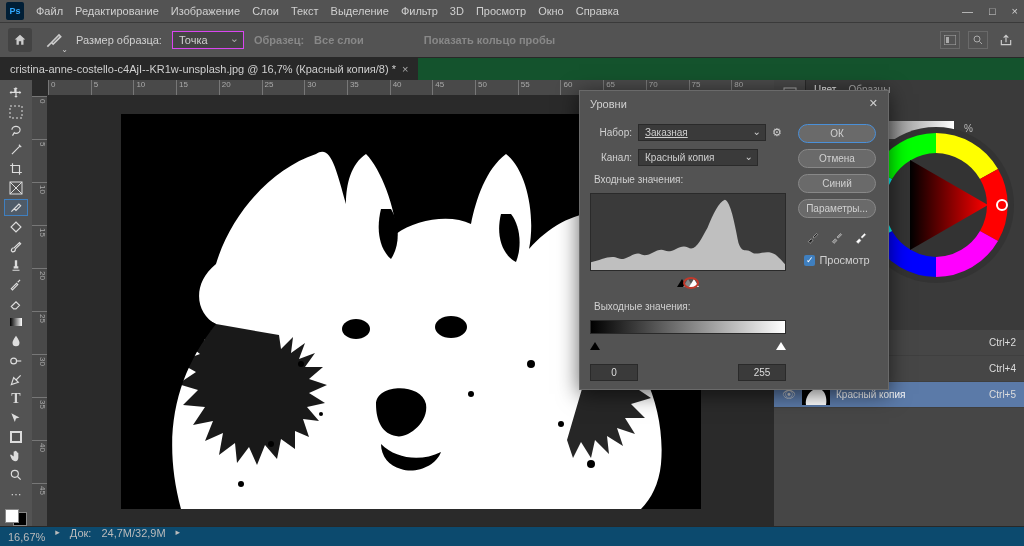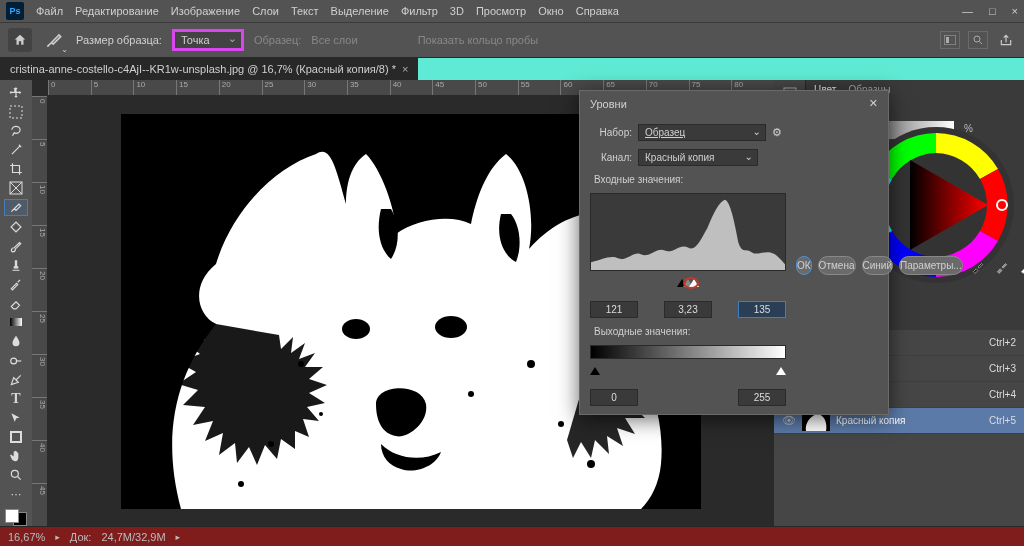--- a/index.html
+++ b/index.html
@@ -16,7 +16,7 @@
 .optbar .home-btn { width: 24px; height: 24px; background: #434343; border-radius: 3px; display:flex;align-items:center;justify-content:center; }
 .optbar .brush-prev { width: 24px; height: 24px; display:flex;align-items:center;justify-content:center; position:relative; }
 .optbar .label-dim { color: #888; }
-.optbar .sel { background:#434343; border:3px solid #d946ef; padding:2px 18px 2px 6px; position:relative; min-width:72px; }
+.optbar .sel { background:#434343; border:1px solid #d946ef; padding:2px 18px 2px 6px; position:relative; min-width:72px; }
 .optbar .sel::after { content:"⌄"; position:absolute; right:4px; top:0; color:#aaa; }
 .opt-right { margin-left:auto; display:flex; gap:8px; align-items:center; }
 .opt-right .sq { width:20px; height:18px; border:1px solid #6a6a6a; display:flex;align-items:center;justify-content:center; }

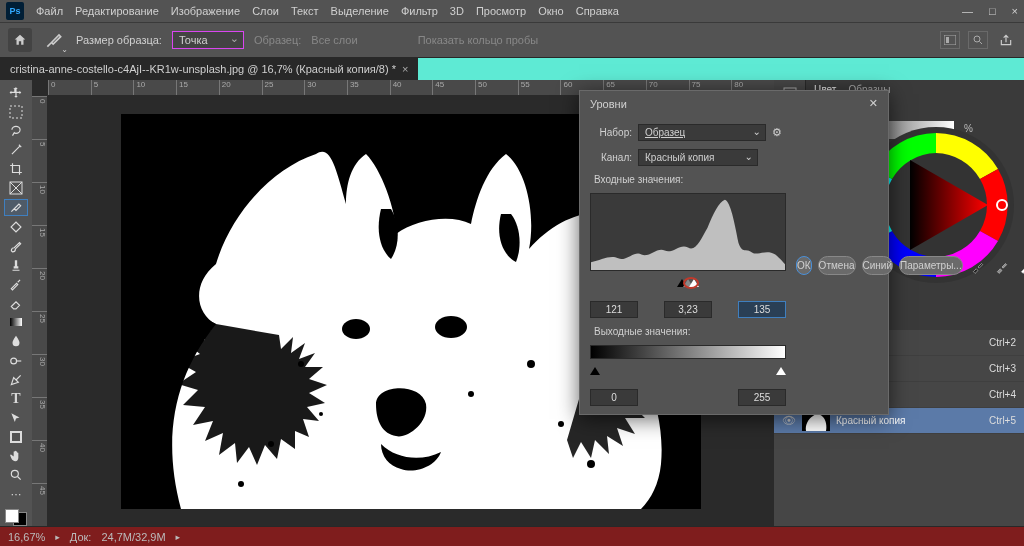--- a/index.html
+++ b/index.html
@@ -15,7 +15,7 @@
 .optbar { height: 36px; background: #535353; border-top: 1px solid #3a3a3a; border-bottom: 1px solid #282828; display: flex; align-items: center; padding: 0 8px; gap: 10px; font-size: 10px; }
 .optbar .home-btn { width: 24px; height: 24px; background: #434343; border-radius: 3px; display:flex;align-items:center;justify-content:center; }
 .optbar .brush-prev { width: 24px; height: 24px; display:flex;align-items:center;justify-content:center; position:relative; }
-.optbar .label-dim { color: #888; }
+.optbar .label-dim { color: #888; font-weight: bold; }
 .optbar .sel { background:#434343; border:1px solid #d946ef; padding:2px 18px 2px 6px; position:relative; min-width:72px; }
 .optbar .sel::after { content:"⌄"; position:absolute; right:4px; top:0; color:#aaa; }
 .opt-right { margin-left:auto; display:flex; gap:8px; align-items:center; }

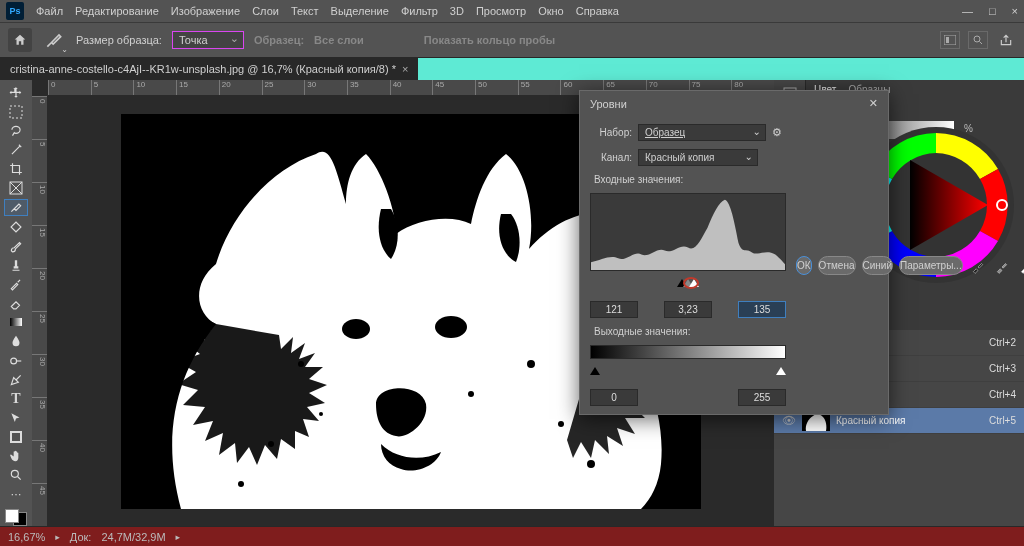--- a/index.html
+++ b/index.html
@@ -22,7 +22,7 @@
 .opt-right .sq { width:20px; height:18px; border:1px solid #6a6a6a; display:flex;align-items:center;justify-content:center; }
 
 
-.tabbar { height: 22px; background: #5eead4; display:flex; align-items:flex-start; }
+.tabbar { height: 22px; background: #14532d; display:flex; align-items:flex-start; }
 .doc-tab { background:#282828; height:100%; padding: 0 10px; display:flex; align-items:center; gap:6px; font-size:10px; }
 .doc-tab .close { color:#aaa; }
 

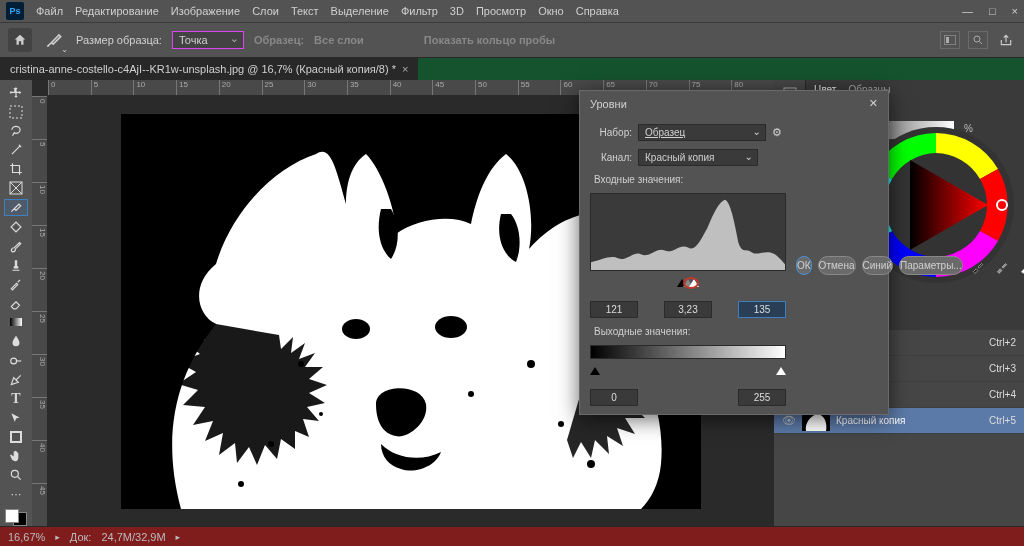--- a/index.html
+++ b/index.html
@@ -489,7 +489,7 @@
     <div class="left">
       <div class="lv-row">
         <label>Набор:</label>
-        <div class="lv-sel">Образец</div>
+        <div class="lv-sel">Заказная</div>
         <span class="gear">⚙</span>
       </div>
       <div class="lv-row">

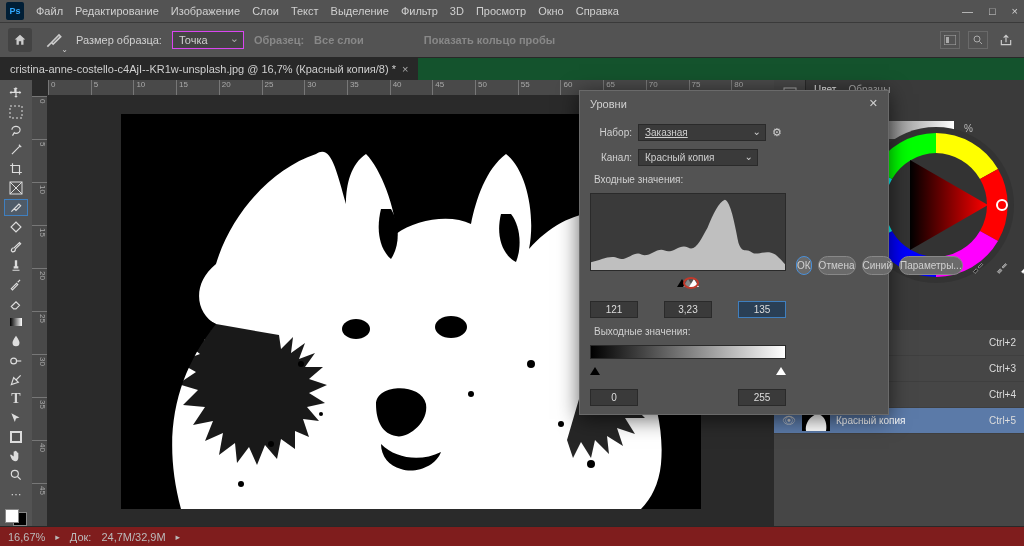--- a/index.html
+++ b/index.html
@@ -77,7 +77,7 @@
 .levels-dlg .titlebar { display:flex; align-items:center; justify-content:space-between; padding:6px 10px; background:#535353; }
 .levels-dlg .body { display:flex; padding:8px 10px; gap:10px; }
 .levels-dlg .left { flex:1; display:flex; flex-direction:column; gap:8px; }
-.levels-dlg .right { width:82px; display:flex; flex-direction:row; gap:6px; align-items:center; }
+.levels-dlg .right { width:82px; display:flex; flex-direction:column; gap:6px; align-items:center; }
 .lv-row { display:flex; align-items:center; gap:6px; }
 .lv-row label { width:42px; text-align:right; font-size:10px; }
 .lv-sel { flex:1; background:#3a3a3a; border:1px solid #2a2a2a; padding:2px 18px 2px 6px; position:relative; font-size:10px; text-decoration:underline; }

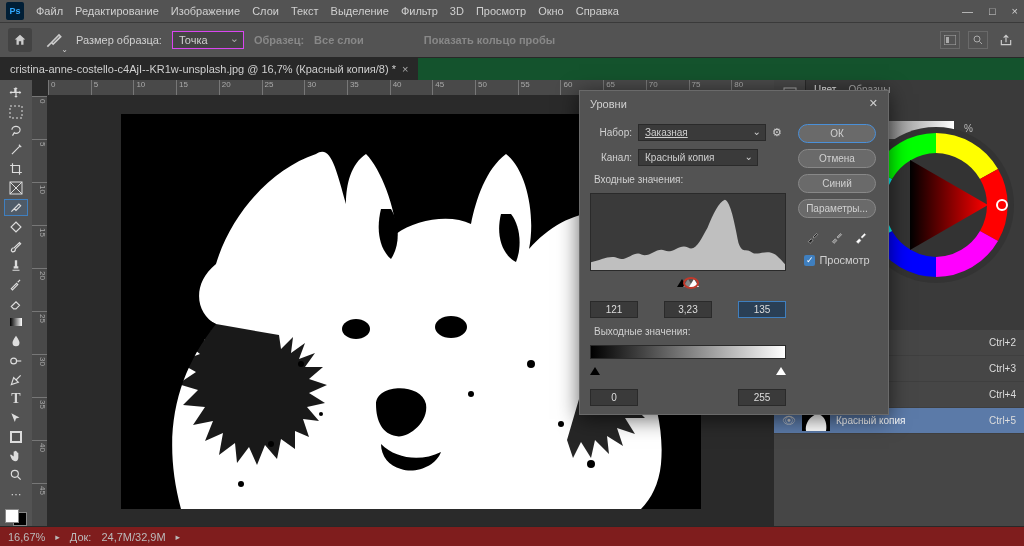--- a/index.html
+++ b/index.html
@@ -508,11 +508,6 @@
         <div class="tri white" style="left: calc(53% - 5px);"></div>
         <div class="circ" style="left: calc(51.5% - 8px);"></div>
       </div>
-      <div class="lv-inputs">
-        <input value="121" style="">
-        <input value="3,23" style="">
-        <input class="sel" value="135" style="">
-      </div>
       <div class="section-label">Выходные значения:</div>
       <div class="out-grad"></div>
       <div class="slider-track">

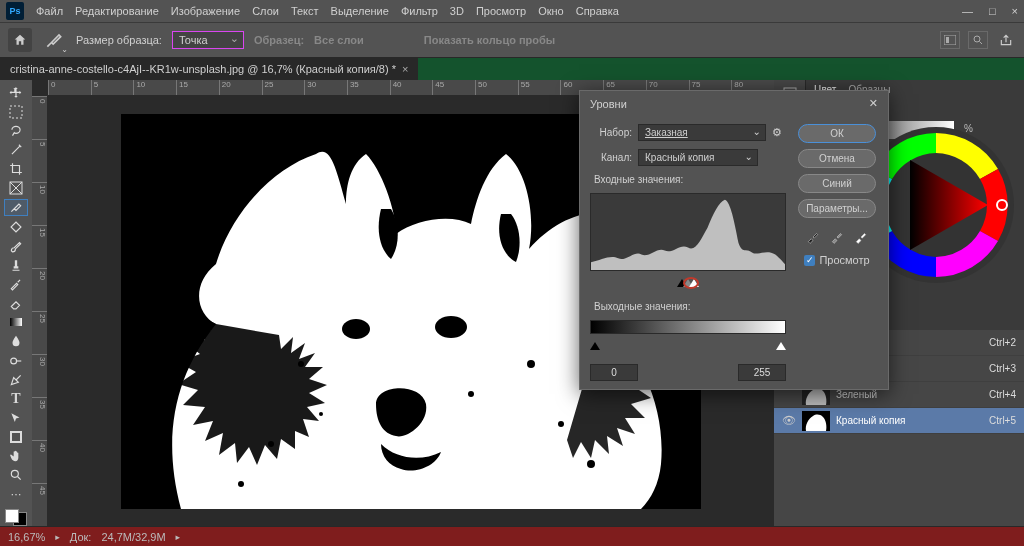--- a/index.html
+++ b/index.html
@@ -442,17 +442,6 @@
                 <path fill="#bbb" d="M4 20c-1-6 2-12 7-15 3-2 7-2 10 1 3 3 4 9 3 14z"></path>
               </svg>
             </span>
-  <span class="name">Красный</span>
-  <span class="short">Ctrl+3</span>
-          </div>
-          <div class="ch-row">
-            <span class="eye"></span>
-  <span class="thumb">
-              <svg viewBox="0 0 28 20">
-                <rect width="28" height="20" fill="#222"></rect>
-                <path fill="#bbb" d="M4 20c-1-6 2-12 7-15 3-2 7-2 10 1 3 3 4 9 3 14z"></path>
-              </svg>
-            </span>
   <span class="name">Зеленый</span>
   <span class="short">Ctrl+4</span>
           </div>

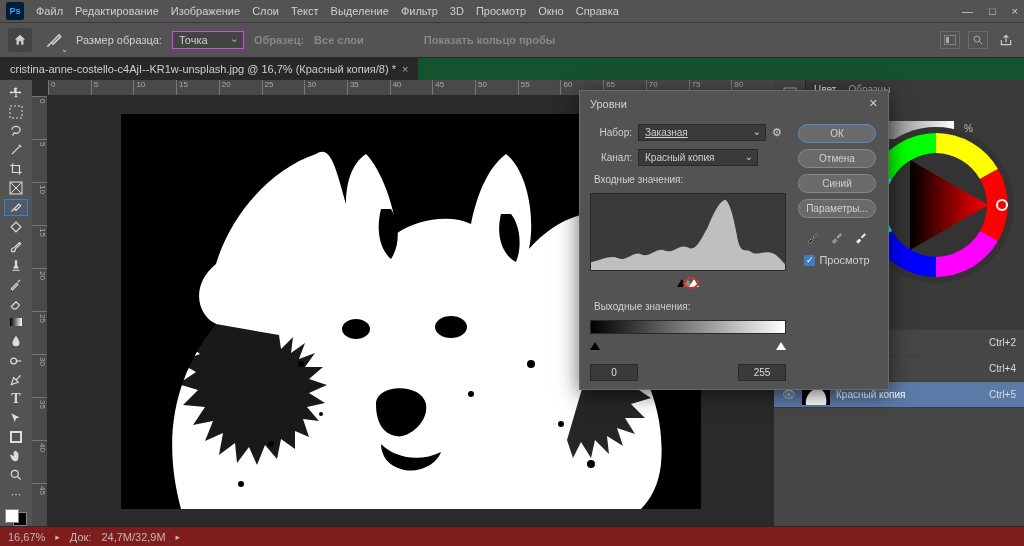--- a/index.html
+++ b/index.html
@@ -69,7 +69,7 @@
 .ch-row .short { font-size:10px; color:#ddd; }
 
 
-.status { height:20px; background:#7f1d1d; display:flex; align-items:center; padding:0 8px; gap:10px; font-size:10px; color:#bbb; border-top:1px solid #282828;}
+.status { height:20px; background:#0c4a6e; display:flex; padding:0 8px; gap:10px; font-size:10px; color:#bbb; border-top:1px solid #282828;}
 .status .zoom { display:flex; align-items:center; }
 
 

